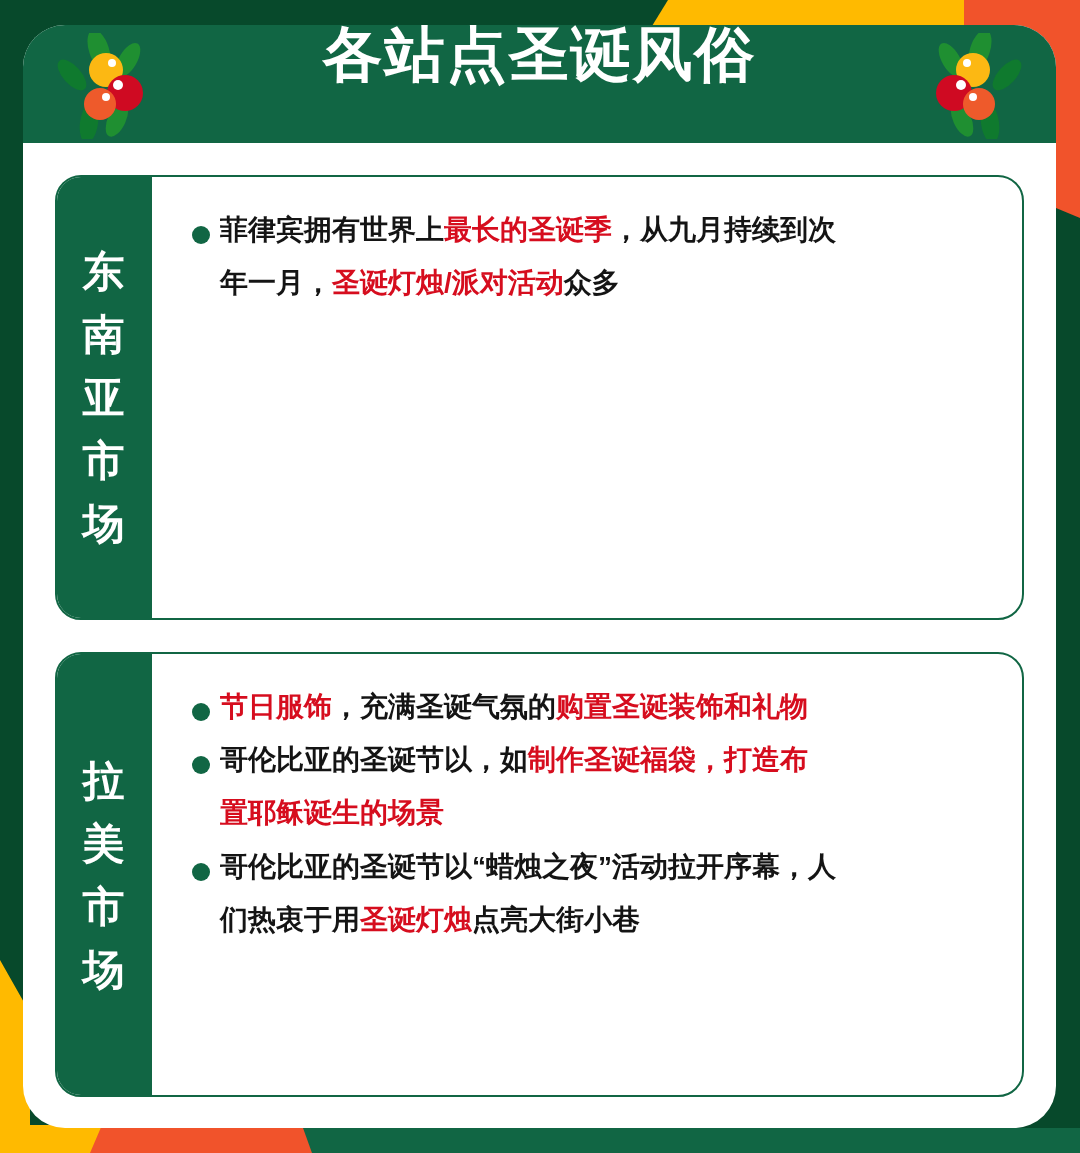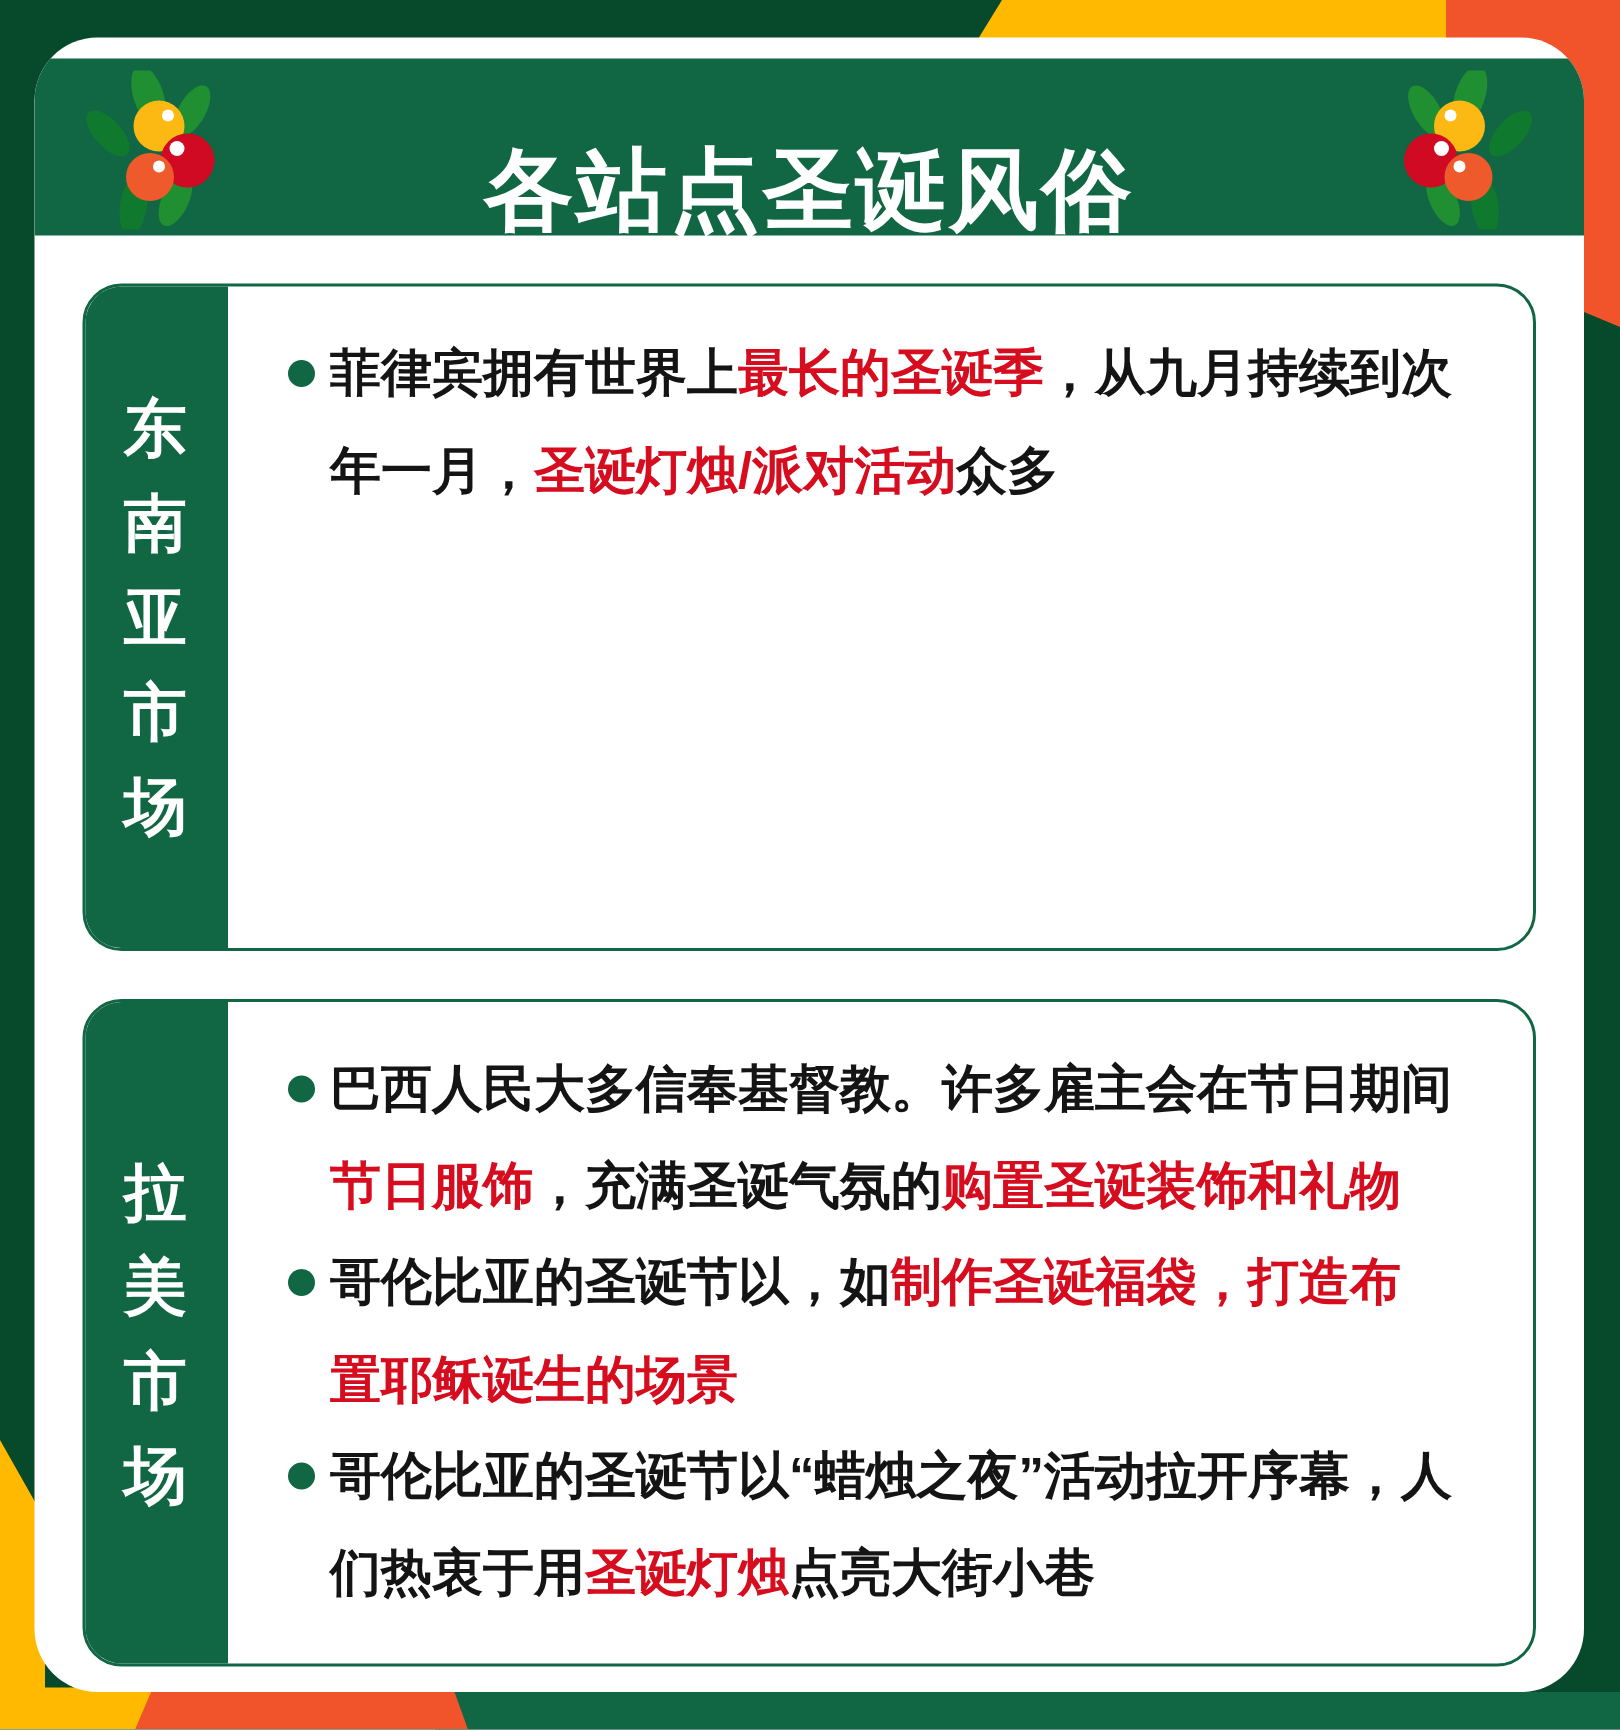--- a/index.html
+++ b/index.html
@@ -41,7 +41,7 @@
   }
   .card-header{
     height:118px;background:var(--brand-green);
-    display:flex;align-items:flex-end;justify-content:center;position:relative;margin-top:14px;
+    display:flex;align-items:flex-start;justify-content:center;position:relative;
   }
   .title{
     color:#ffffff;font-size:60px;font-weight:bold;letter-spacing:2px;line-height:1;

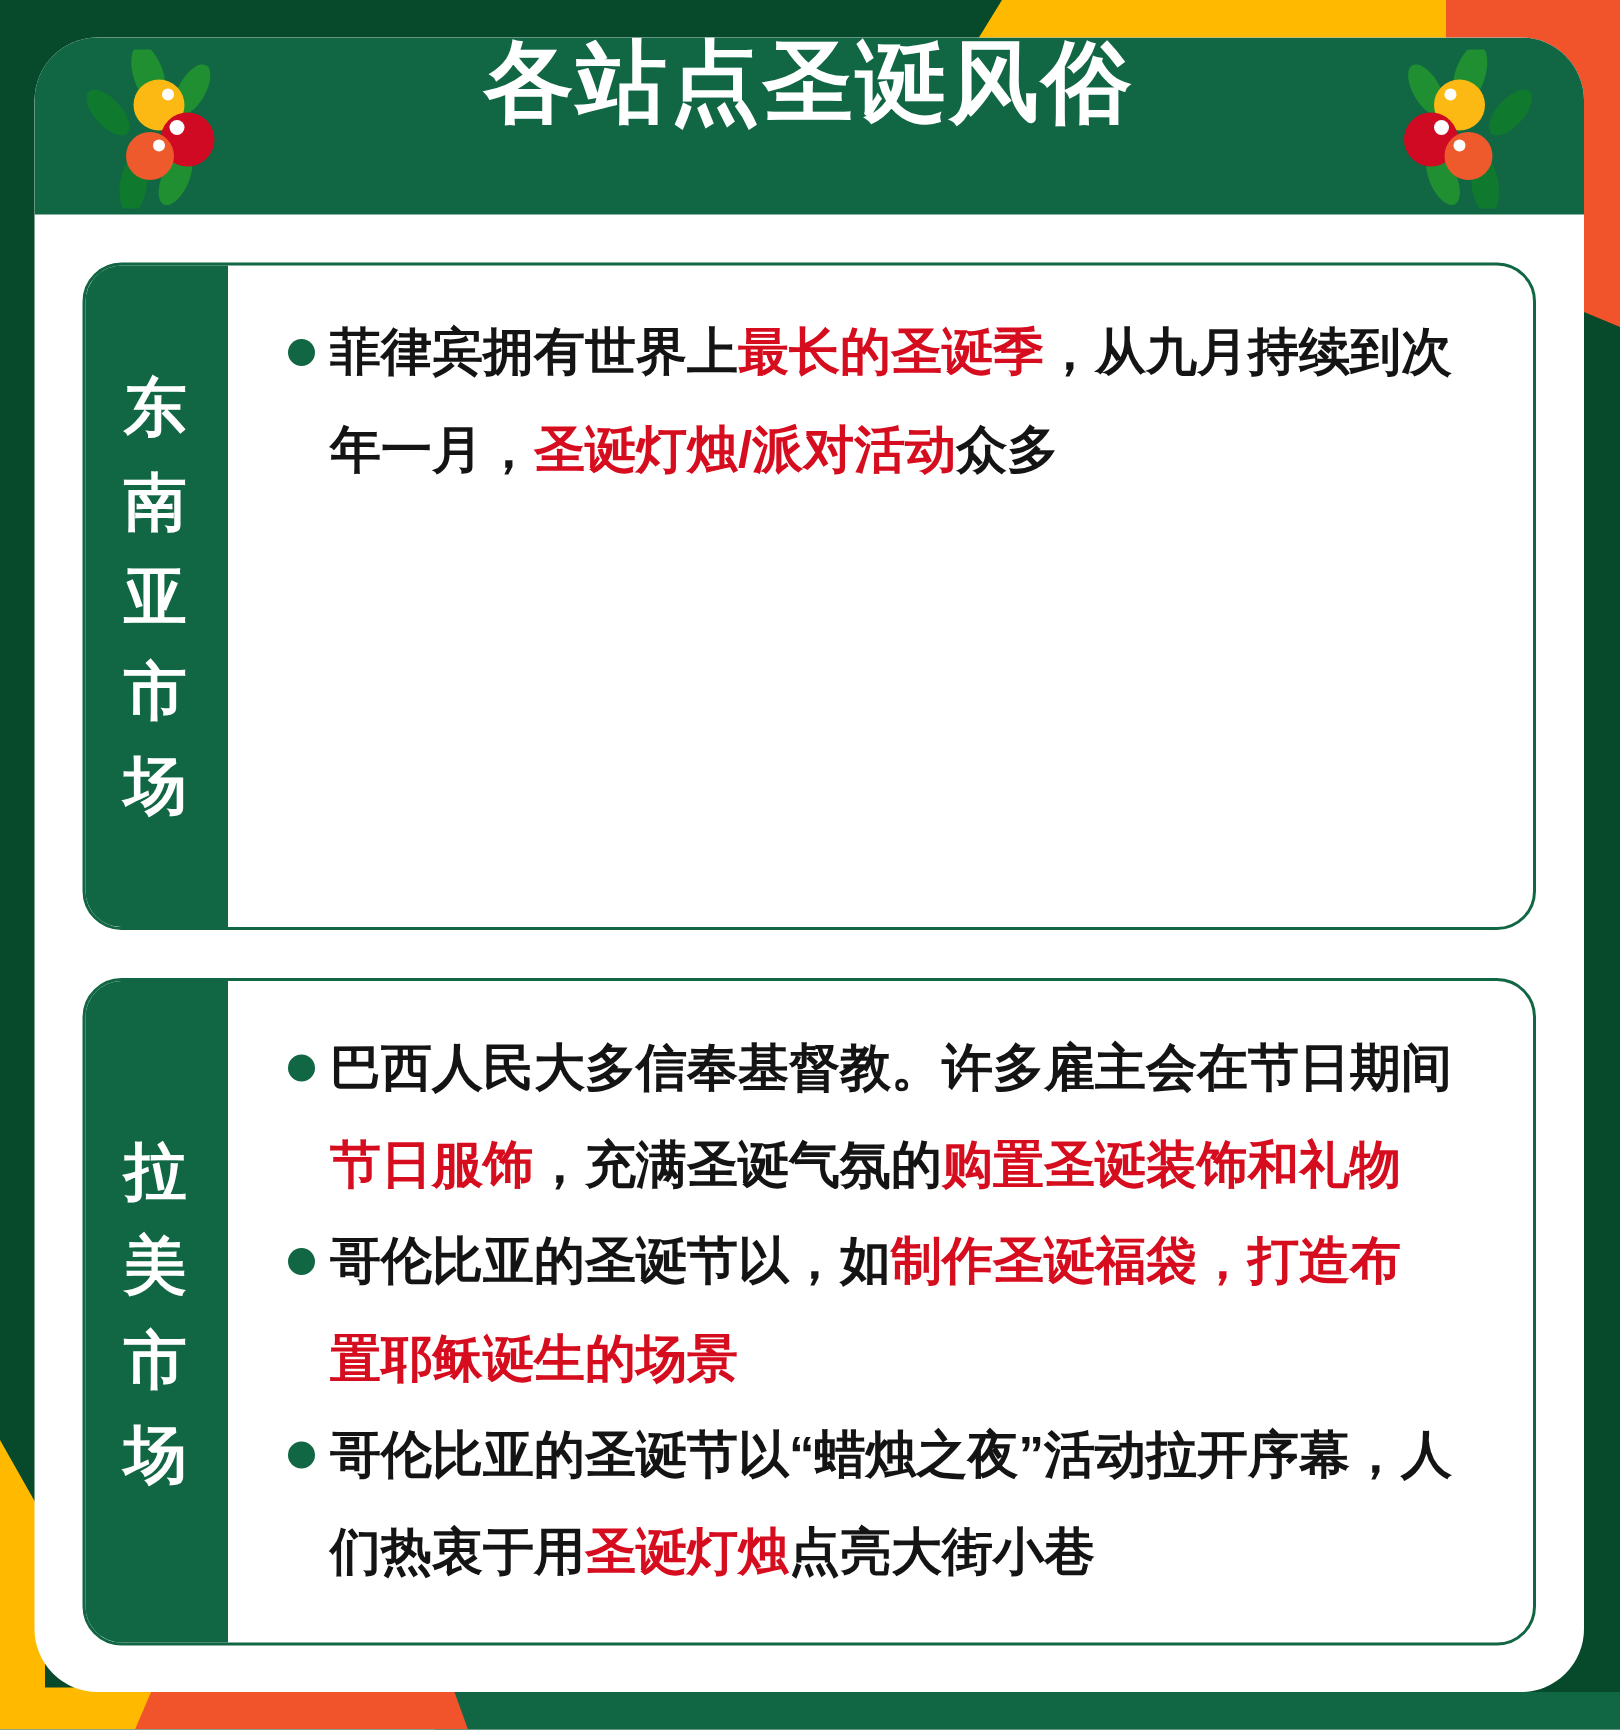--- a/index.html
+++ b/index.html
@@ -64,7 +64,7 @@
   .bullets{flex:1;list-style:none;padding:26px 8px 0 40px;}
   .bullets li{
     position:relative;padding-left:28px;
-    color:var(--text-black);font-weight:bold;font-size:34px;line-height:1.9;
+    color:var(--text-black);font-weight:bold;font-size:28px;line-height:1.9;
     white-space:pre-wrap;
   }
   .dot{

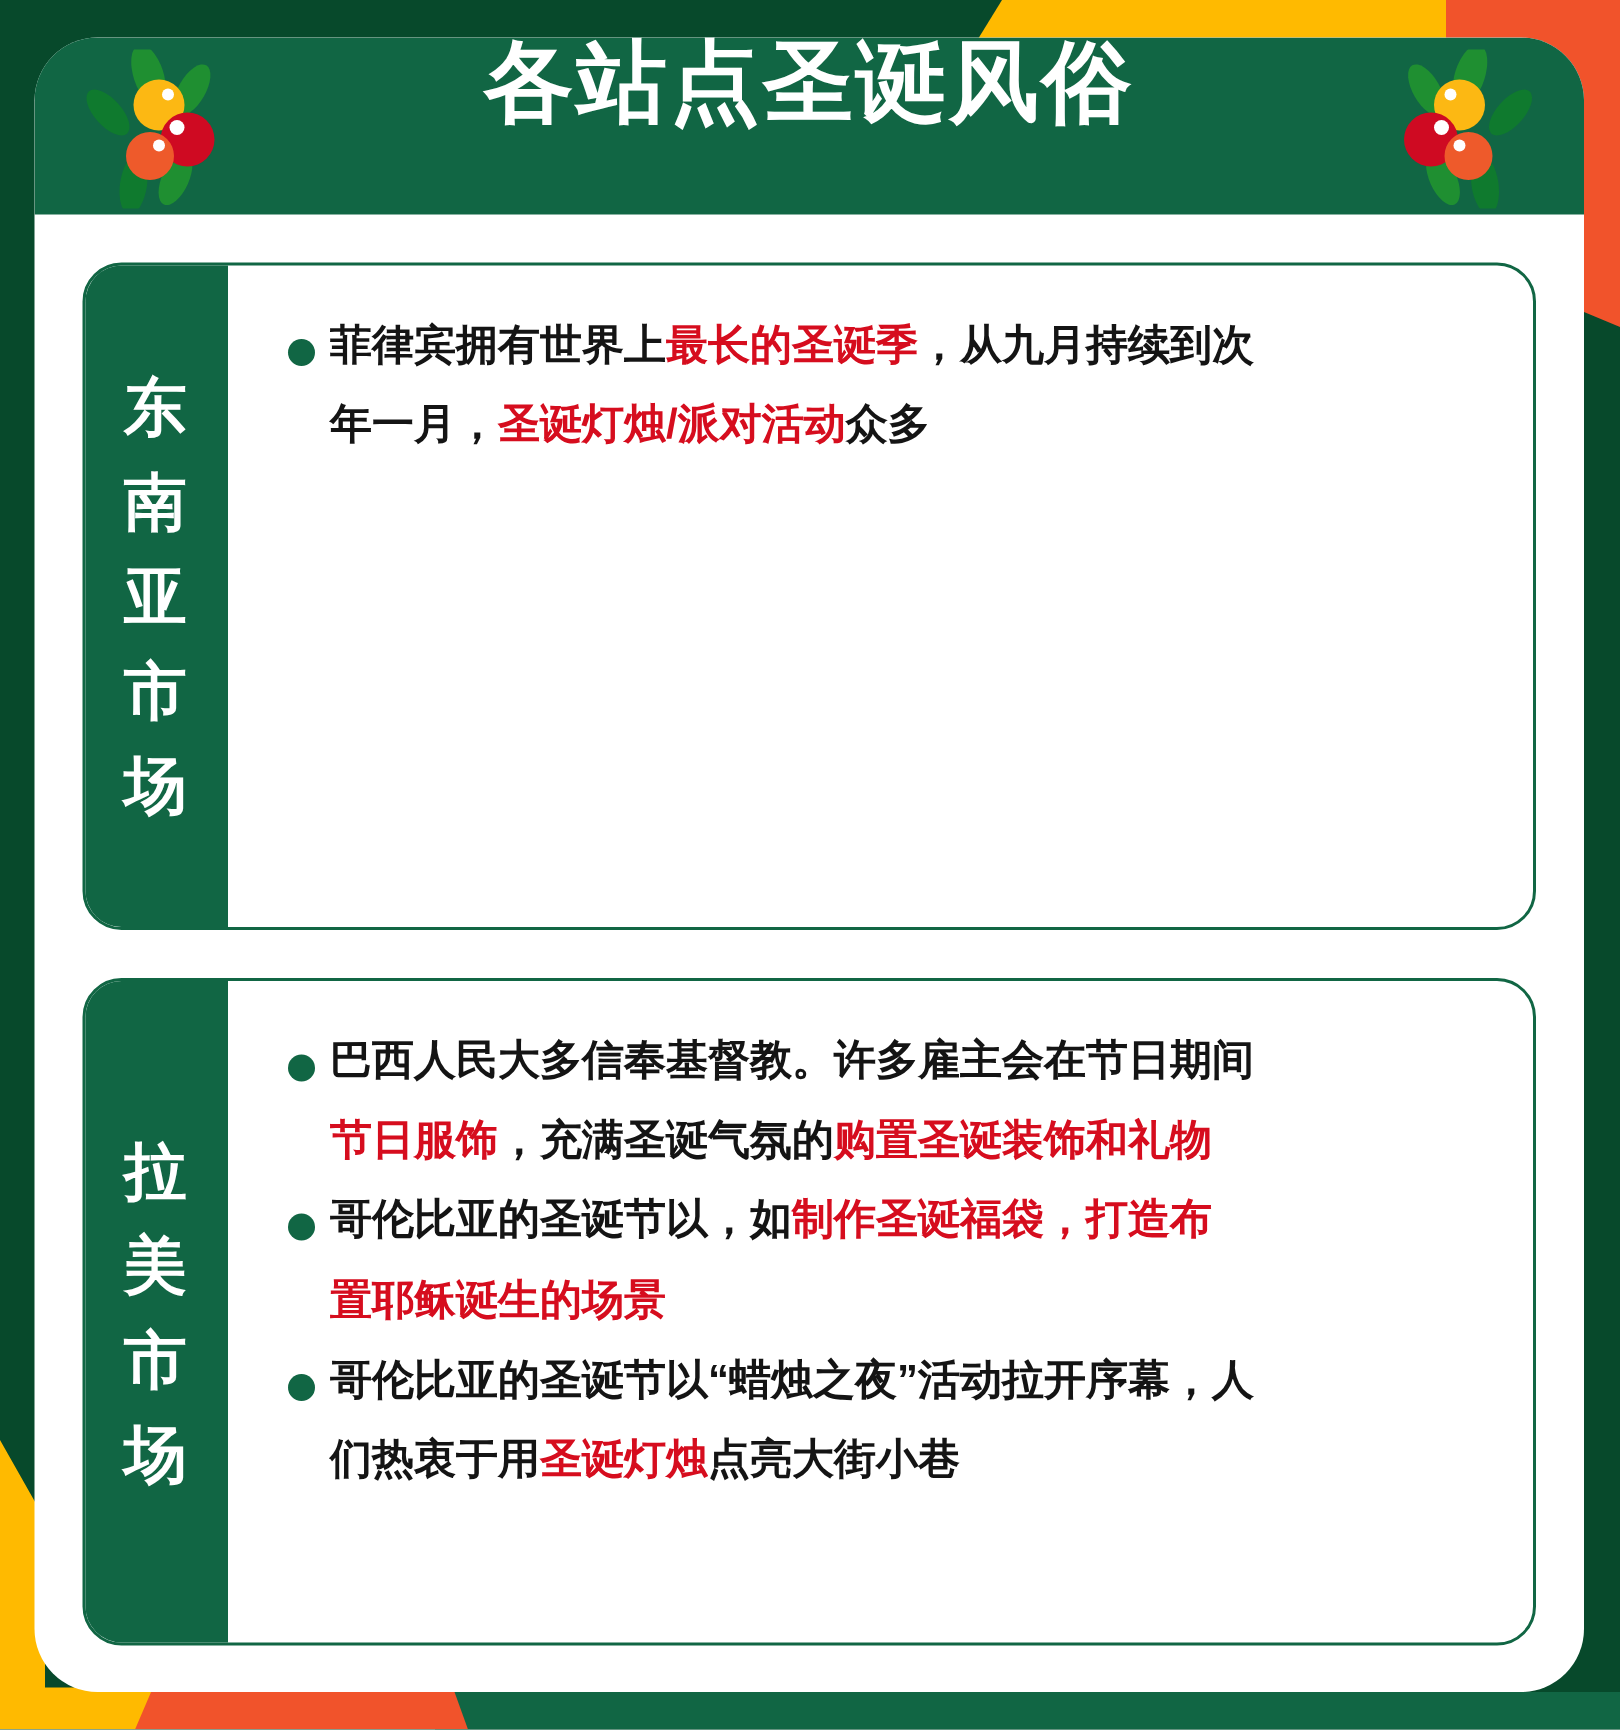--- a/index.html
+++ b/index.html
@@ -136,8 +136,7 @@
           <span>场</span>
         </div>
         <ul class="bullets">
-          <li><span class="dot"></span><span>巴西人民大多信奉基督教。许多雇主会在节日期间
-</span><span class="hl">节日服饰</span><span>，充满圣诞气氛的</span><span class="hl">购置圣诞装饰和礼物</span></li>
+          <li><span class="dot"></span><span class="hl">节日服饰</span><span>，充满圣诞气氛的</span><span class="hl">购置圣诞装饰和礼物</span></li>
           <li><span class="dot"></span><span>哥伦比亚的圣诞节以，如</span><span class="hl">制作圣诞福袋，打造布
 置耶稣诞生的场景</span></li>
           <li><span class="dot"></span><span>哥伦比亚的圣诞节以“蜡烛之夜”活动拉开序幕，人

